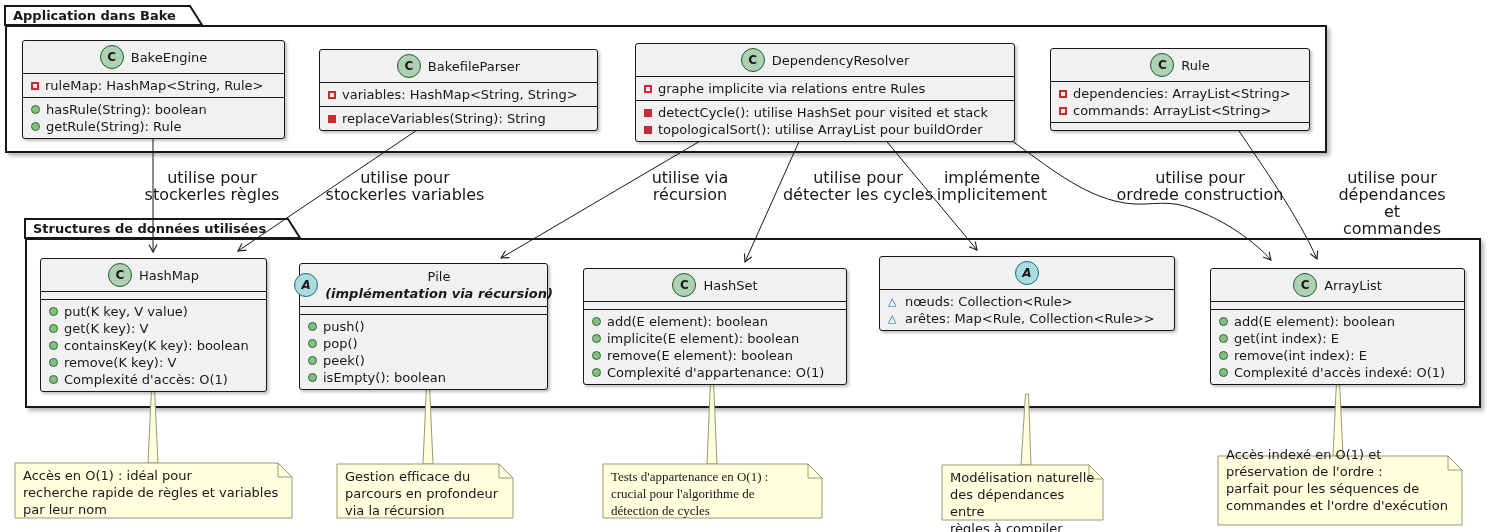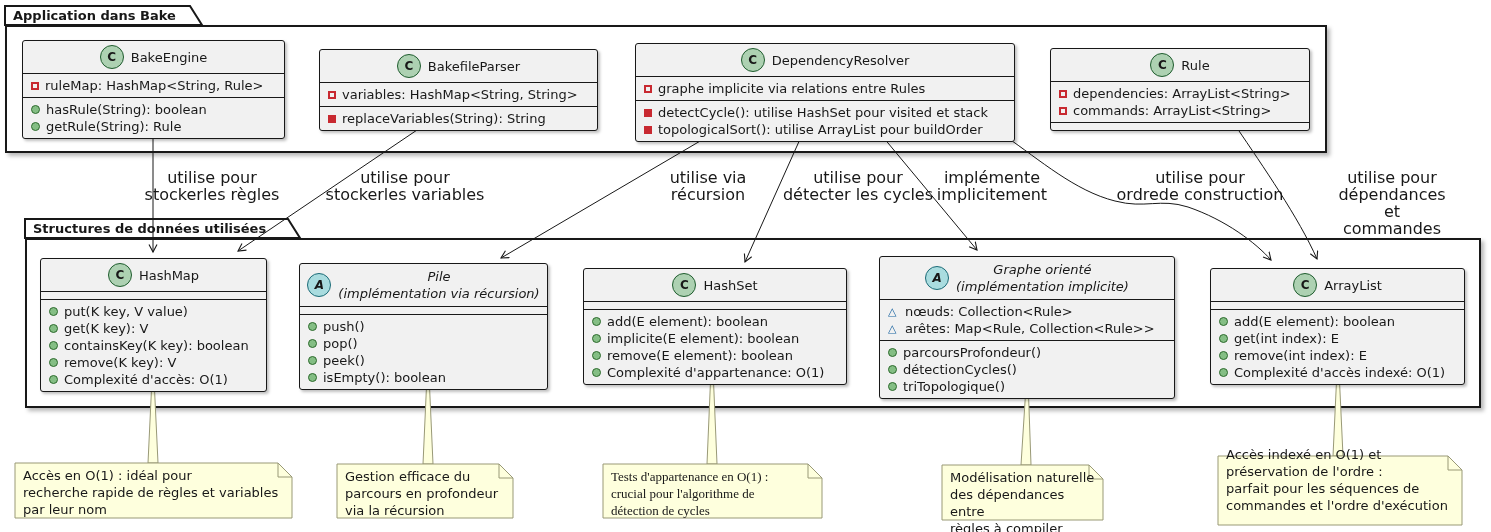--- a/index.html
+++ b/index.html
@@ -346,7 +346,7 @@
 stockerles règles</div>
   <div class="edge-label" style="left:405px;top:169px;">utilise pour
 stockerles variables</div>
-  <div class="edge-label" style="left:690px;top:169px;margin-left:18px;">utilise via
+  <div class="edge-label" style="left:690px;top:169px;">utilise via
 récursion</div>
   <div class="edge-label" style="left:858px;top:169px;">utilise pour
 détecter les cycles</div>

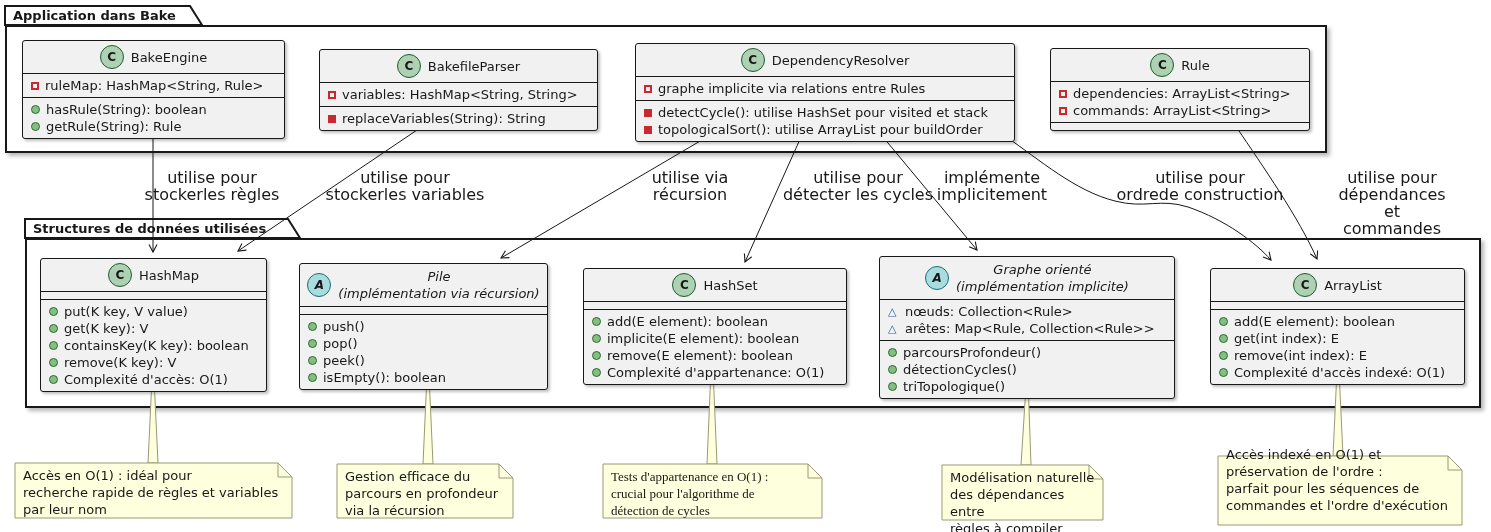--- a/index.html
+++ b/index.html
@@ -33,7 +33,7 @@
   .circle.abstract{background:var(--circle-abstract,#A9DCDF);font-style:italic;border-color:#1c6b77;}
   .cls-name-block{text-align:center;line-height:17px;}
   .cls-name{white-space:nowrap;}
-  .italic{font-style:italic;}
+  .italic{}
   .cls-sub{display:block;font-style:italic;white-space:nowrap;}
 
   .compartment{border-top:1px solid #181818;padding:3px 0;min-height:8px;box-sizing:border-box;}

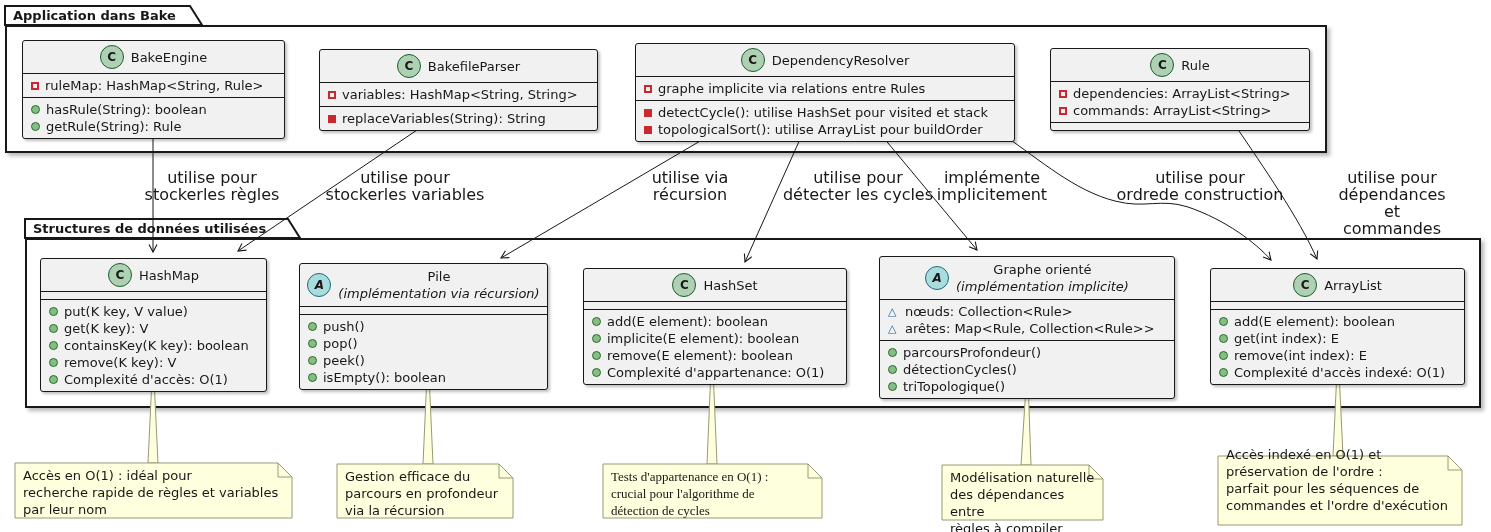--- a/index.html
+++ b/index.html
@@ -285,10 +285,6 @@
   <div class="uml-class" style="left:879px;top:256px;width:296px;">
     <div class="cls-title">
       <span class="circle abstract">A</span>
-      <span class="cls-name-block">
-        <span class="cls-name italic">Graphe orienté</span>
-        <span class="cls-sub">(implémentation implicite)</span>
-      </span>
     </div>
     <div class="compartment">
         <div class="member">

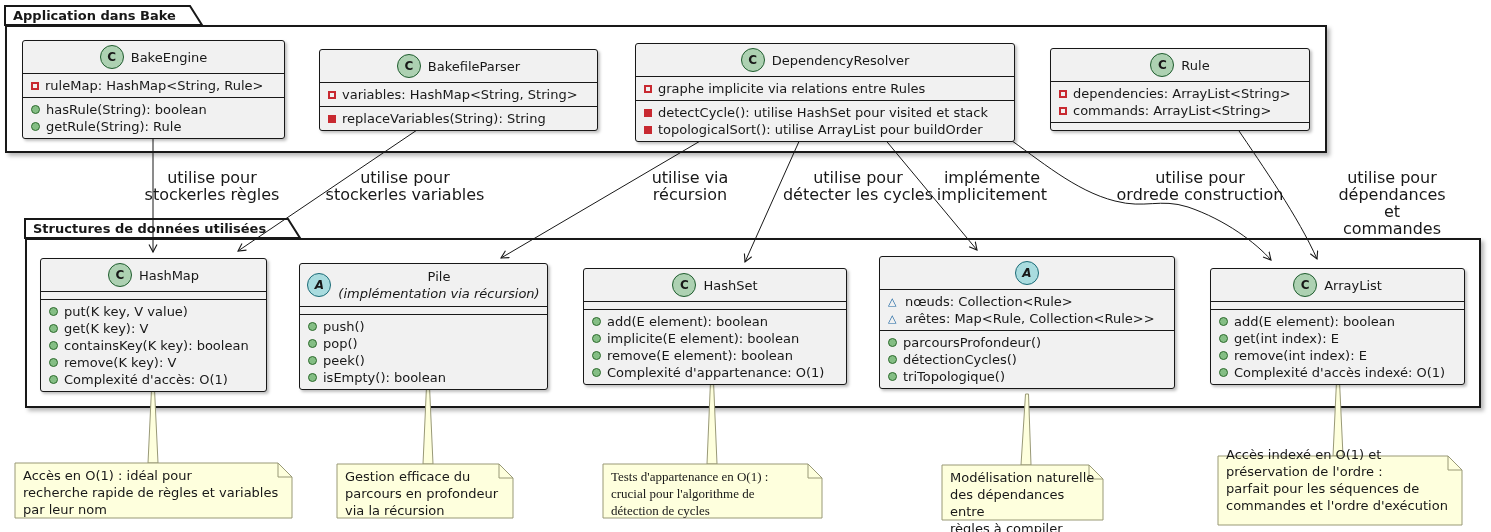--- a/index.html
+++ b/index.html
@@ -34,7 +34,7 @@
   .cls-name-block{text-align:center;line-height:17px;}
   .cls-name{white-space:nowrap;}
   .italic{}
-  .cls-sub{display:block;font-style:italic;white-space:nowrap;}
+  .cls-sub{display:block;font-style:italic;white-space:nowrap;font-weight:bold;}
 
   .compartment{border-top:1px solid #181818;padding:3px 0;min-height:8px;box-sizing:border-box;}
   .member{display:flex;align-items:center;gap:6px;padding:0 8px;height:17px;white-space:nowrap;}

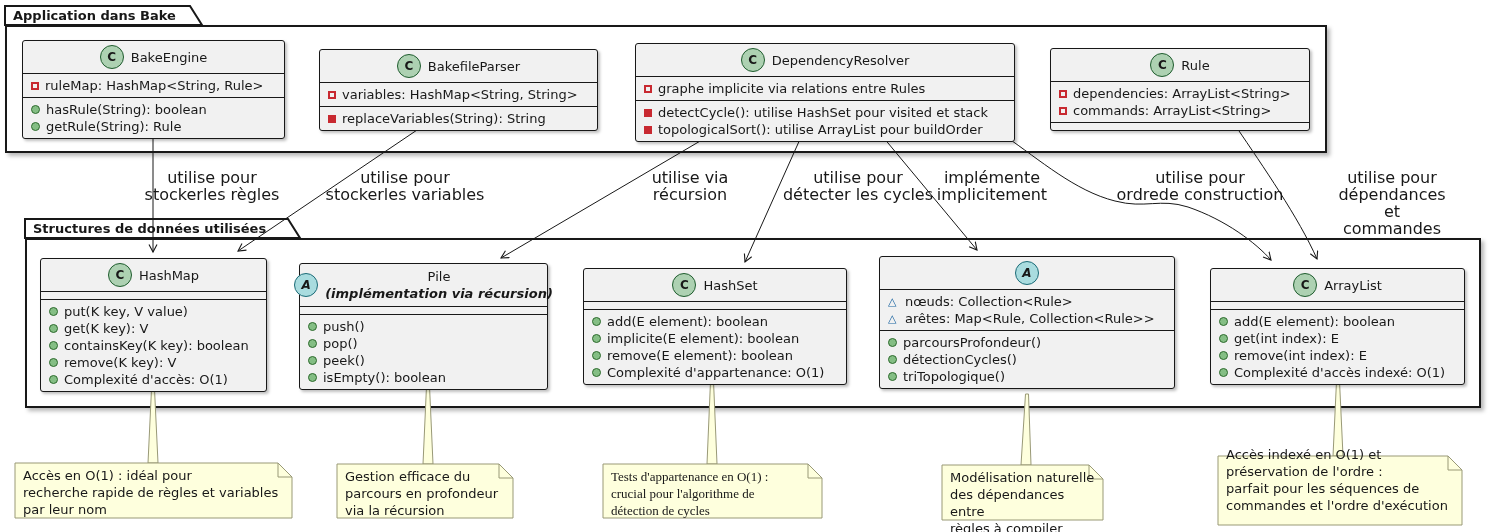--- a/index.html
+++ b/index.html
@@ -294,20 +294,6 @@
         <div class="member">
           <span class="vis package-field"></span>
           <span class="mtext">arêtes: Map&lt;Rule, Collection&lt;Rule&gt;&gt;</span>
-        </div>
-      </div>
-    <div class="compartment">
-        <div class="member">
-          <span class="vis public-method"></span>
-          <span class="mtext">parcoursProfondeur()</span>
-        </div>
-        <div class="member">
-          <span class="vis public-method"></span>
-          <span class="mtext">détectionCycles()</span>
-        </div>
-        <div class="member">
-          <span class="vis public-method"></span>
-          <span class="mtext">triTopologique()</span>
         </div>
       </div>
   </div>

